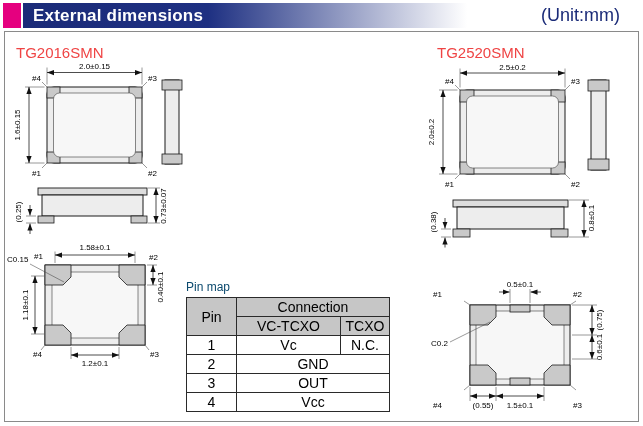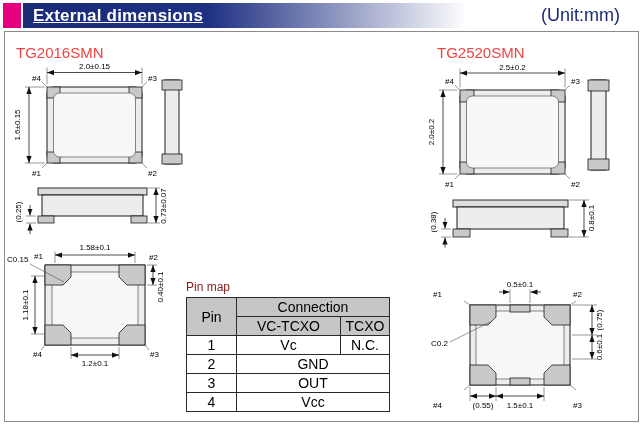--- a/index.html
+++ b/index.html
@@ -17,7 +17,7 @@
     background:linear-gradient(90deg,#1b2b78 0%, #1e3082 30%, #ffffff 72%);
     display:flex; align-items:center;
   }
-  .header-title { color:#ffffff; font-size:17px; font-weight:bold; padding-left:10px; letter-spacing:.2px;text-decoration:underline; }
+  .header-title { color:#ffffff; font-size:17px; font-weight:bold; padding-left:10px; letter-spacing:.2px; }
   .header-unit { position:absolute; right:20px; color:#1b2b78; font-size:18px; }
 
   

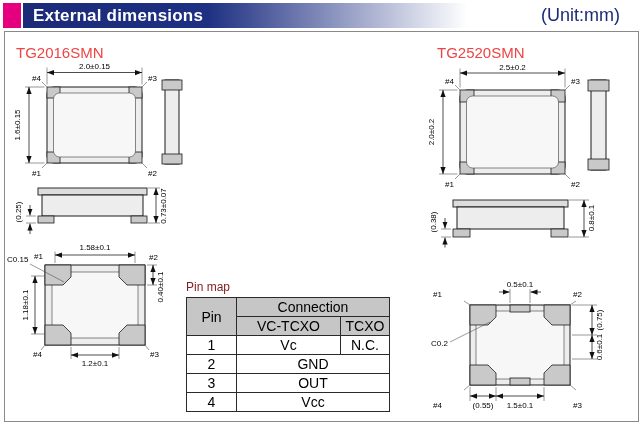--- a/index.html
+++ b/index.html
@@ -37,7 +37,7 @@
 
   
   .pinmap-wrap { left:186px; top:280px; }
-  .pinmap-label { font-size:12px; color:#7f1d1d; margin-bottom:3px; }
+  .pinmap-label { font-size:12px; color:#0c4a6e; margin-bottom:3px; }
   table.pinmap { border-collapse:collapse; font-size:14px; color:#000; }
   .pinmap th, .pinmap td { border:1px solid #2a2a2a; text-align:center; font-weight:normal; height:19px; padding:0 4px; }
   .pinmap th { background:#c6c6c6; }

